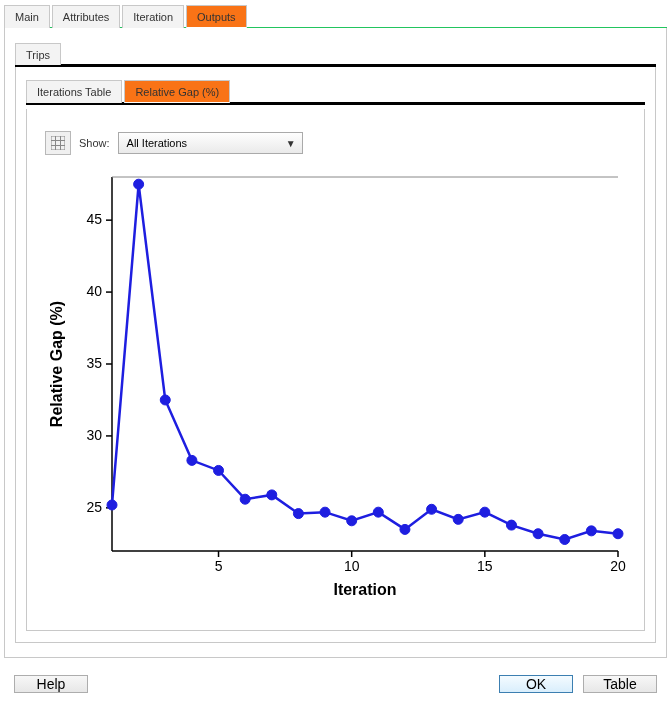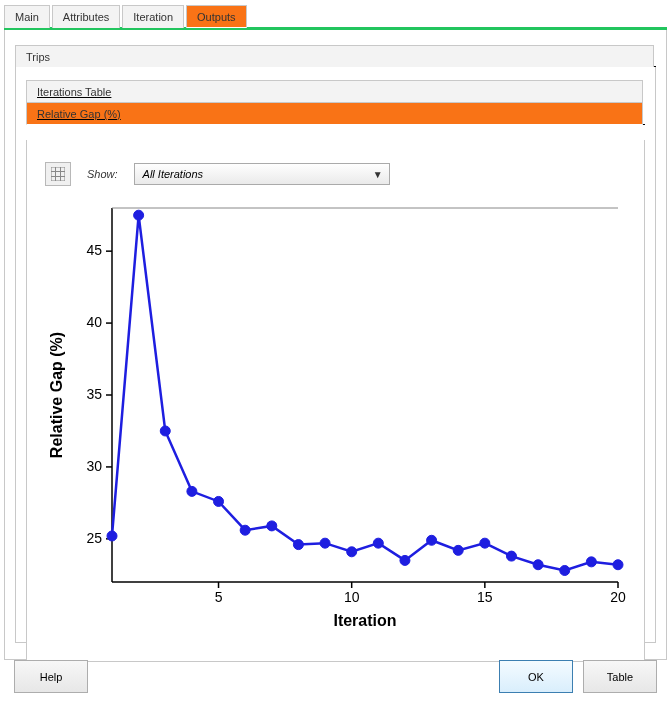--- a/index.html
+++ b/index.html
@@ -18,7 +18,7 @@
   }
   .tab-row {
     display: flex;
-    border-bottom: 3px solid #22c55e;
+    border-bottom: 1px solid #22c55e;
     position: relative;
   }
   .tab {

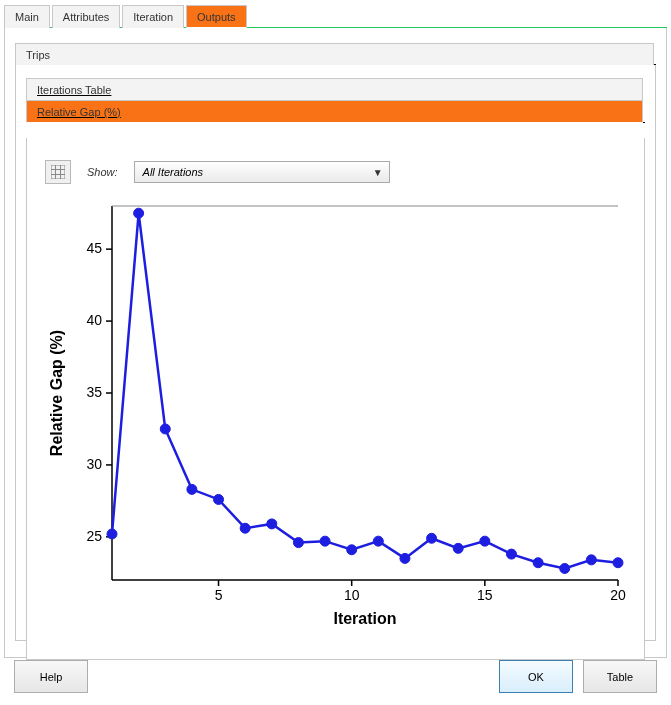--- a/index.html
+++ b/index.html
@@ -51,8 +51,7 @@
   }
   .nested-tab-row {
     display: flex;
-    border-bottom: 1px solid #000000;
-    flex-direction: column;
+    border-bottom: 3px solid #000000;
   }
   .toolbar {
     display: flex;

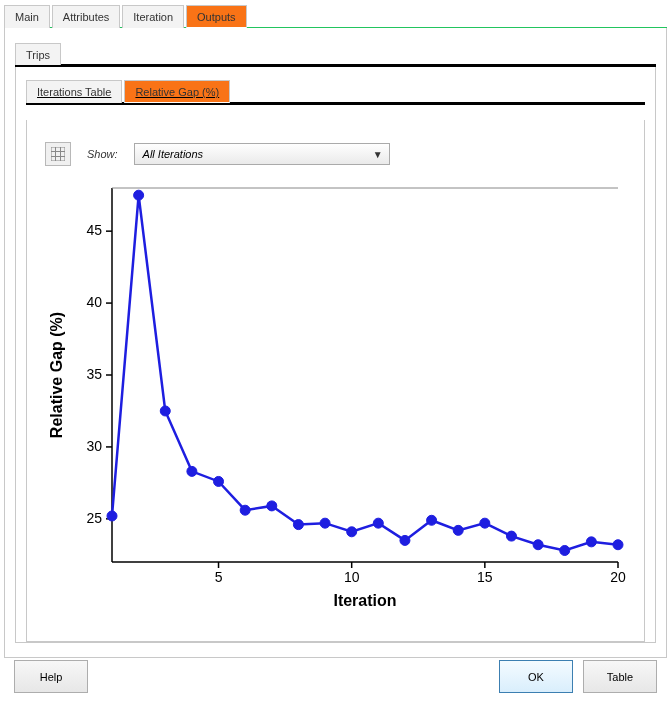--- a/index.html
+++ b/index.html
@@ -140,7 +140,7 @@
 
     <div class="panel-inner" style="height:576px;">
 
-      <div class="nested-tab-row" style="margin-bottom:15px;text-decoration:underline;">
+      <div class="nested-tab-row" style="margin-bottom:4px;">
         <div class="tab">Iterations Table</div>
         <div class="tab active">Relative Gap (%)</div>
       </div>

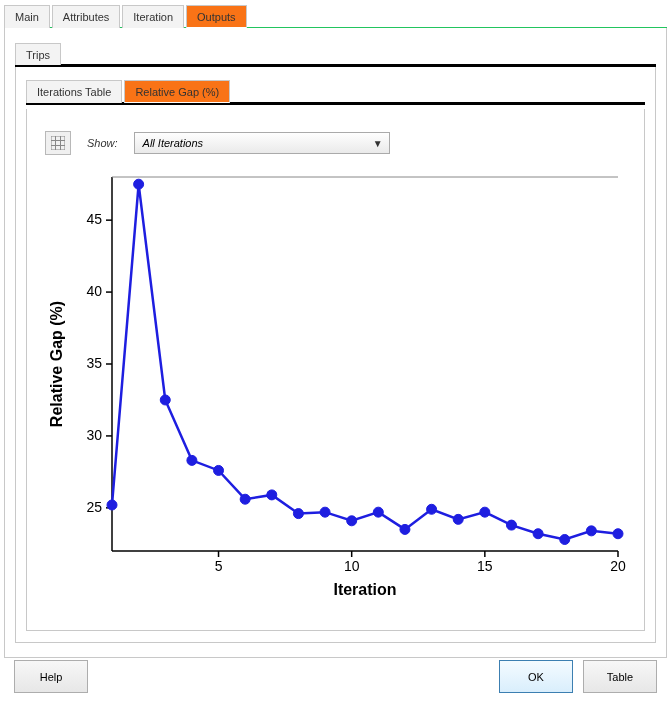--- a/index.html
+++ b/index.html
@@ -56,9 +56,8 @@
   .toolbar {
     display: flex;
     align-items: center;
-    gap: 16px;
+    gap: 8px;
     padding: 6px 0 14px 10px;
-    font-style: italic;
   }
   .grid-icon-btn {
     width: 26px;

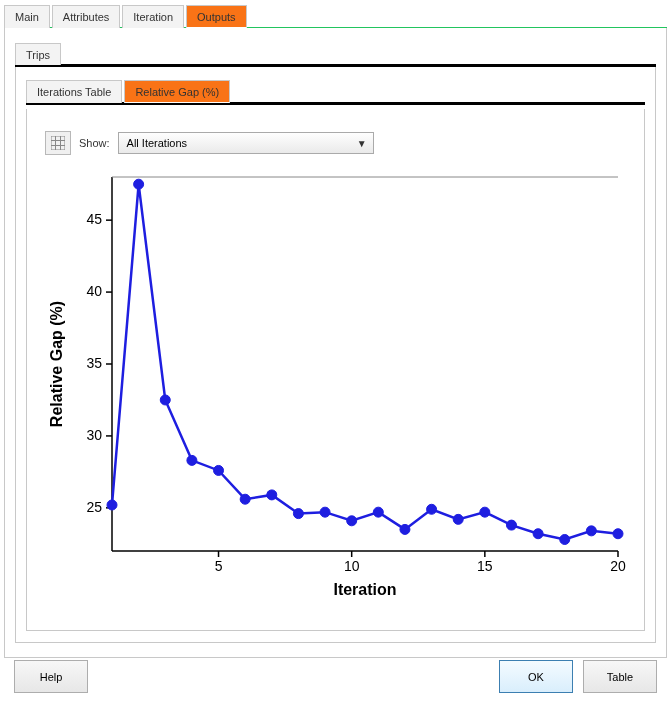--- a/index.html
+++ b/index.html
@@ -73,7 +73,7 @@
     color: #333;
   }
   .dropdown {
-    width: 256px;
+    width: 185px;
     height: 22px;
     border: 1px solid #aaa;
     background: linear-gradient(#fefefe,#eaeaea);

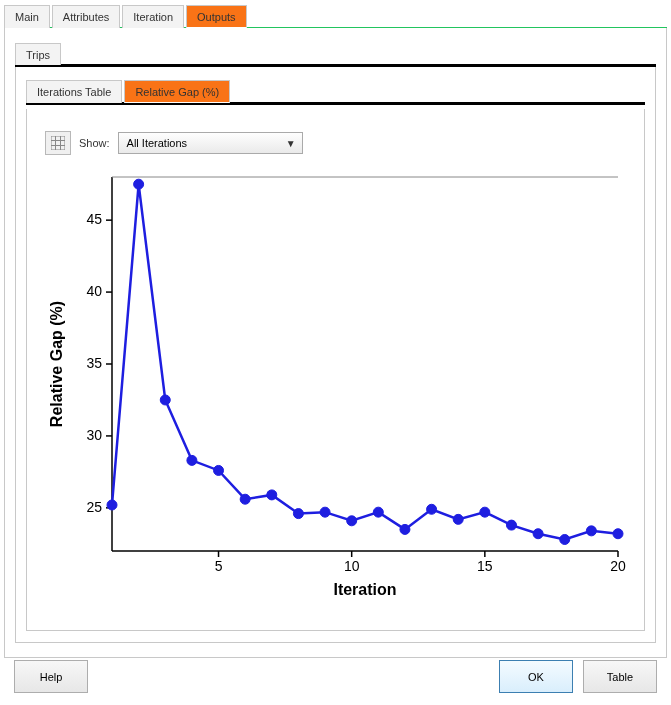--- a/index.html
+++ b/index.html
@@ -102,11 +102,11 @@
   }
   .btn {
     min-width: 74px;
-    height: 33px;
+    height: 18px;
     border: 1px solid #adadad;
     background: linear-gradient(#f7f7f7,#e7e7e7);
     font-family: inherit;
-    font-size: 11px;
+    font-size: 14px;
     cursor: pointer;
     padding: 0 6px;
   }

